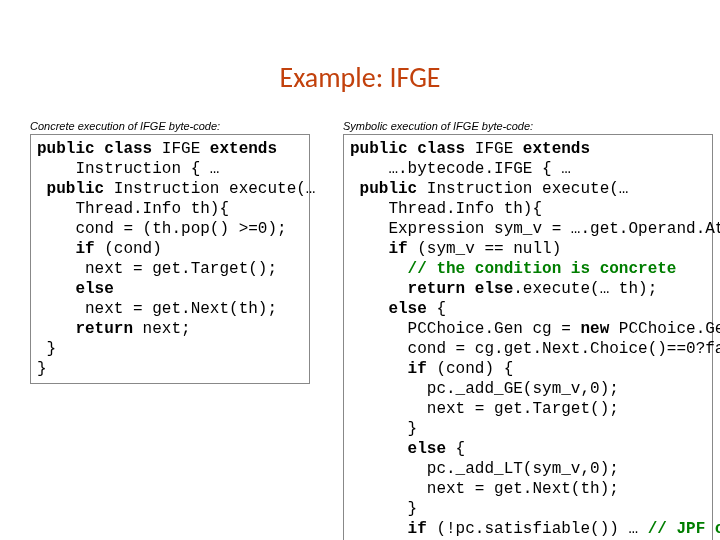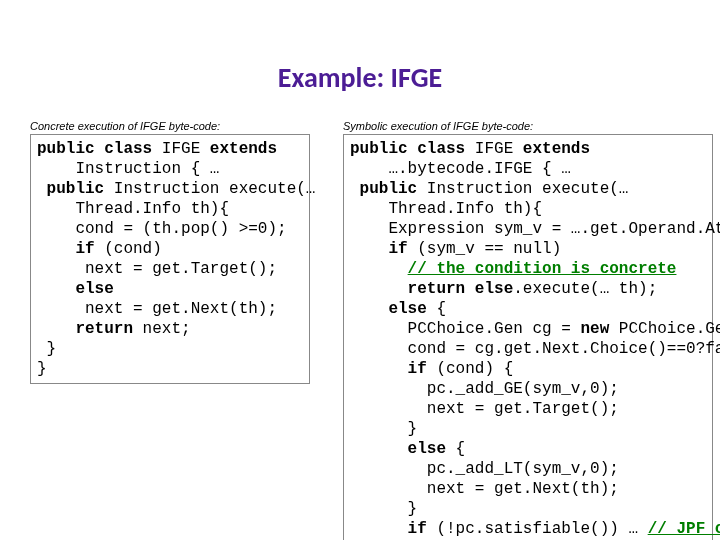--- a/index.html
+++ b/index.html
@@ -21,9 +21,9 @@
   .title {
     text-align: center;
     font-size: 28px;
-    color: #4c1d95;
+    color: #c2410c;
     margin: 40px 0 25px 0;
-    font-weight: bold;
+    font-weight: normal;
   }
   .columns {
     display: flex;

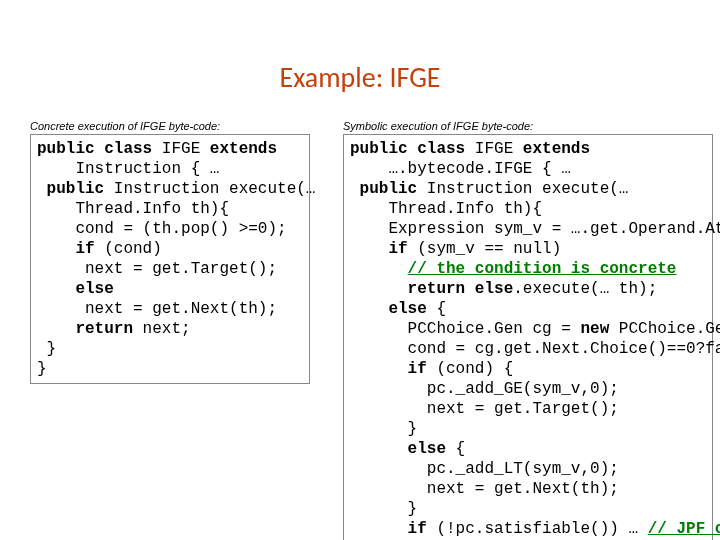--- a/index.html
+++ b/index.html
@@ -51,7 +51,7 @@
     color: #000;
   }
   .codebox .kw { font-weight: bold; }
-  .codebox .cm { color: #007e00; font-weight: bold; text-decoration: underline; }
+  .codebox .cm { color: #007e00; font-weight: bold; }
 </style>
 </head>
 <body>

